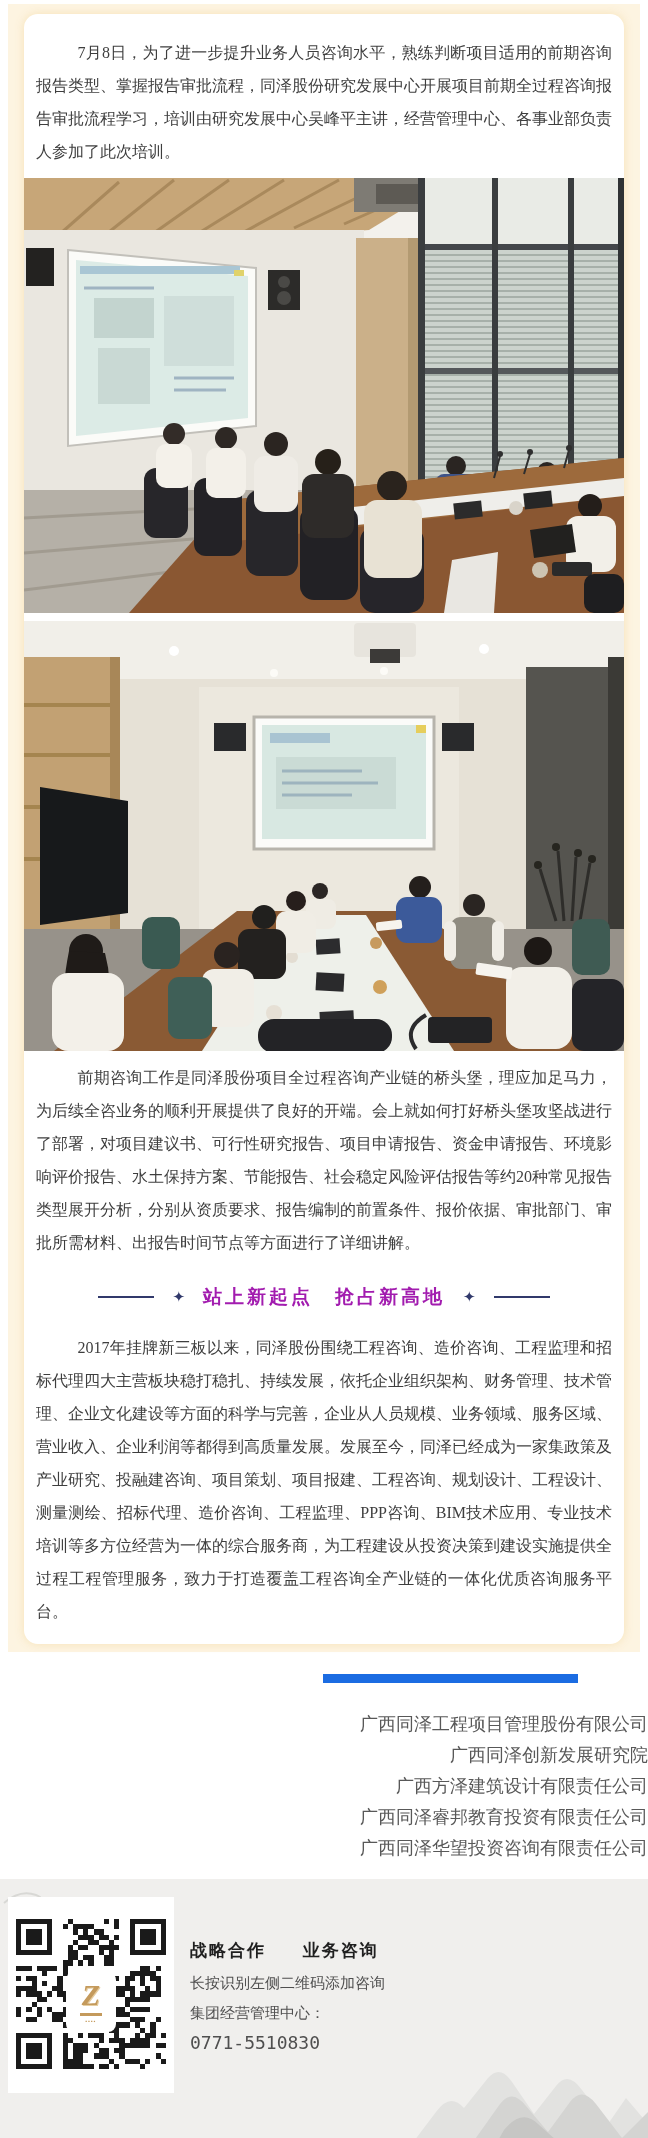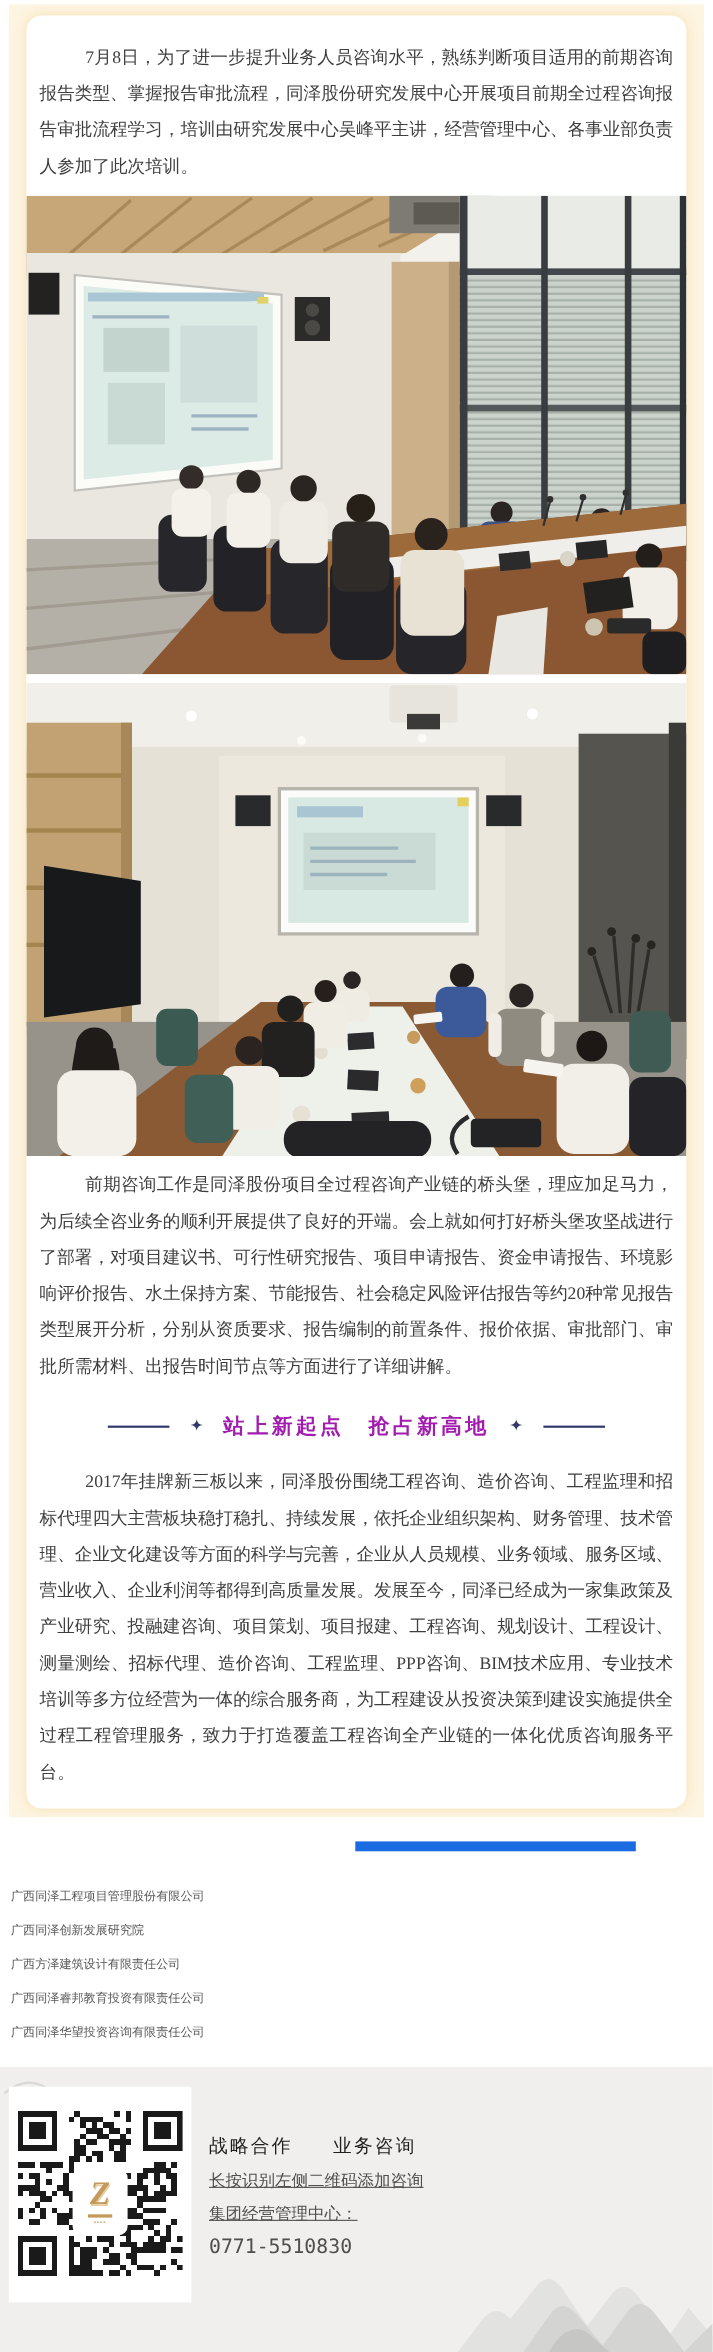--- a/index.html
+++ b/index.html
@@ -51,7 +51,7 @@
     list-style:none;margin:26px 0 0 0;padding:0 0 0 10px;
   }
   .companies li{
-    font-size:11px;line-height:31px;color:#585858;
+    font-size:18px;line-height:31px;color:#585858;text-align:right;
   }
   .footer{
     position:relative;margin-top:15px;height:270px;background:#f0efed;overflow:hidden;

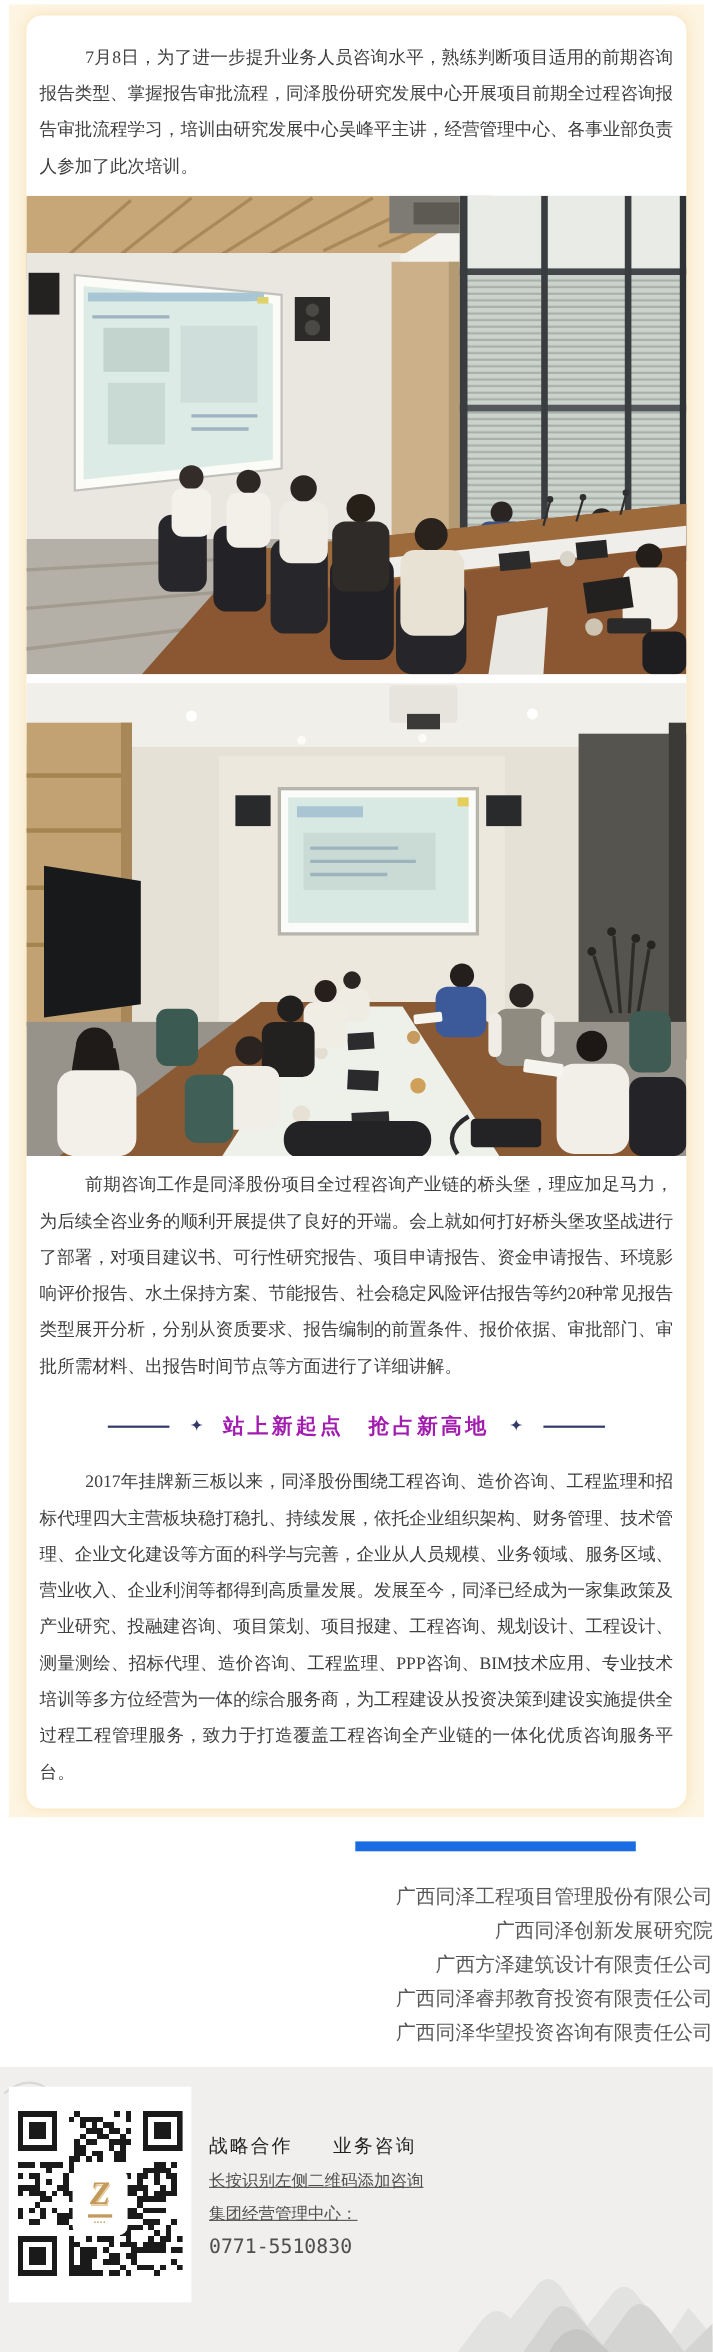--- a/index.html
+++ b/index.html
@@ -77,7 +77,7 @@
     position:absolute;left:190px;top:60px;width:320px;
   }
   .contact .titles{
-    font-size:17px;font-weight:normal;color:#1f1f1f;letter-spacing:2px;
+    font-size:17px;font-weight:bold;color:#1f1f1f;letter-spacing:2px;
   }
   .contact .titles span + span{margin-left:30px;}
   .contact .line{

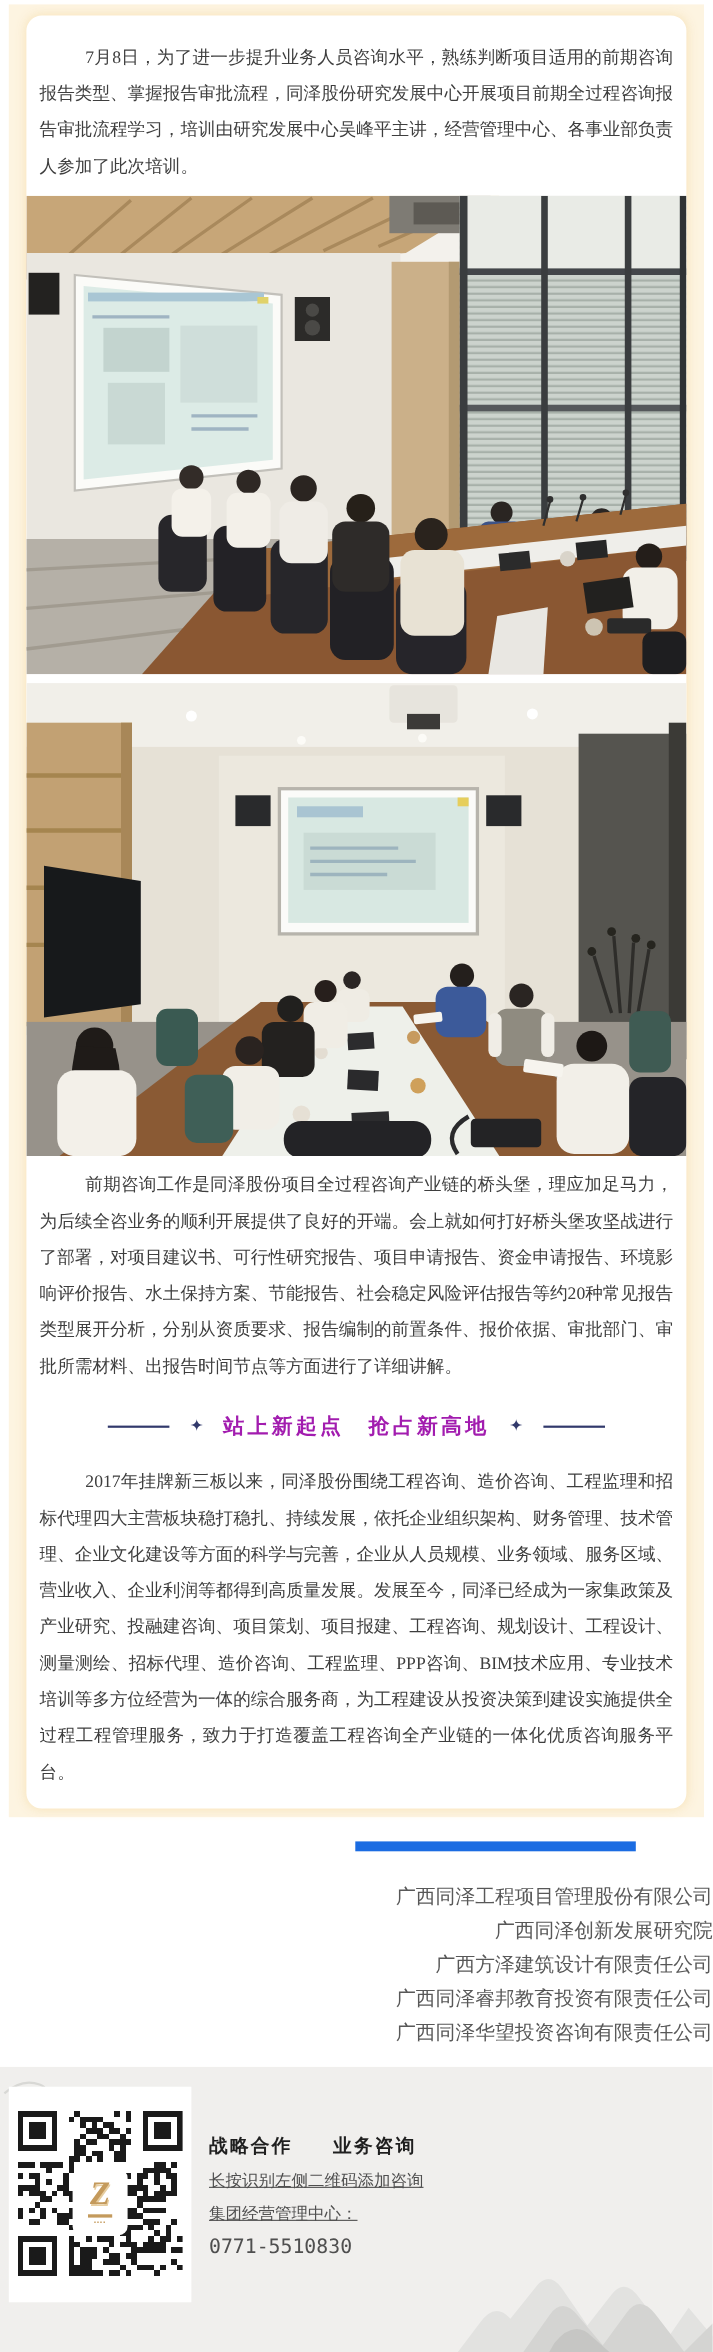--- a/index.html
+++ b/index.html
@@ -81,7 +81,7 @@
   }
   .contact .titles span + span{margin-left:30px;}
   .contact .line{
-    margin-top:12px;font-size:15px;color:#4f4f4f;line-height:18px;text-decoration:underline;
+    margin-top:12px;font-size:15px;color:#4f4f4f;line-height:18px;
   }
   .contact .phone{
     margin-top:10px;font-size:18px;color:#4f4f4f;

